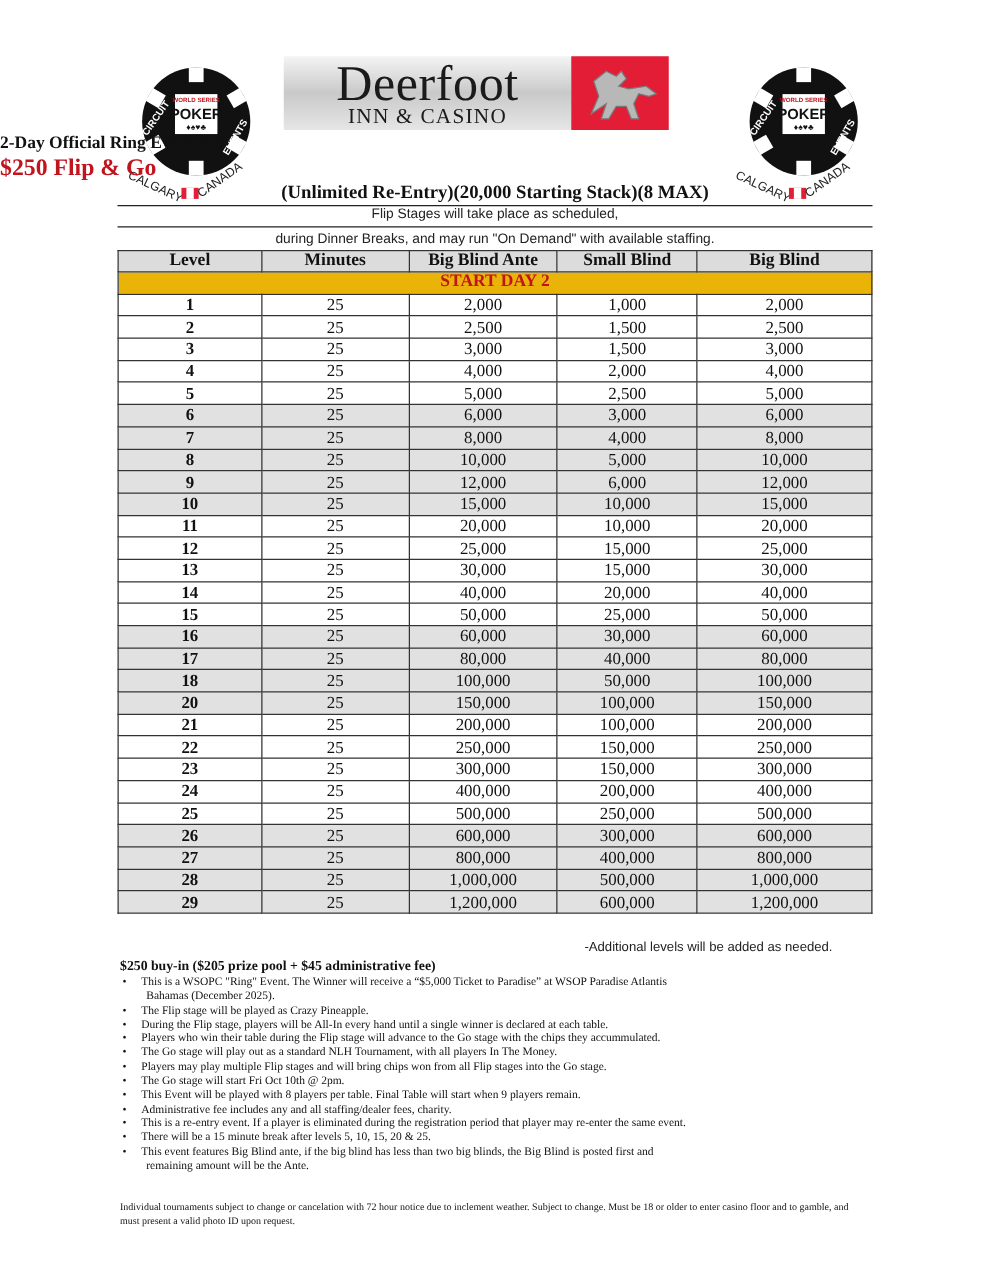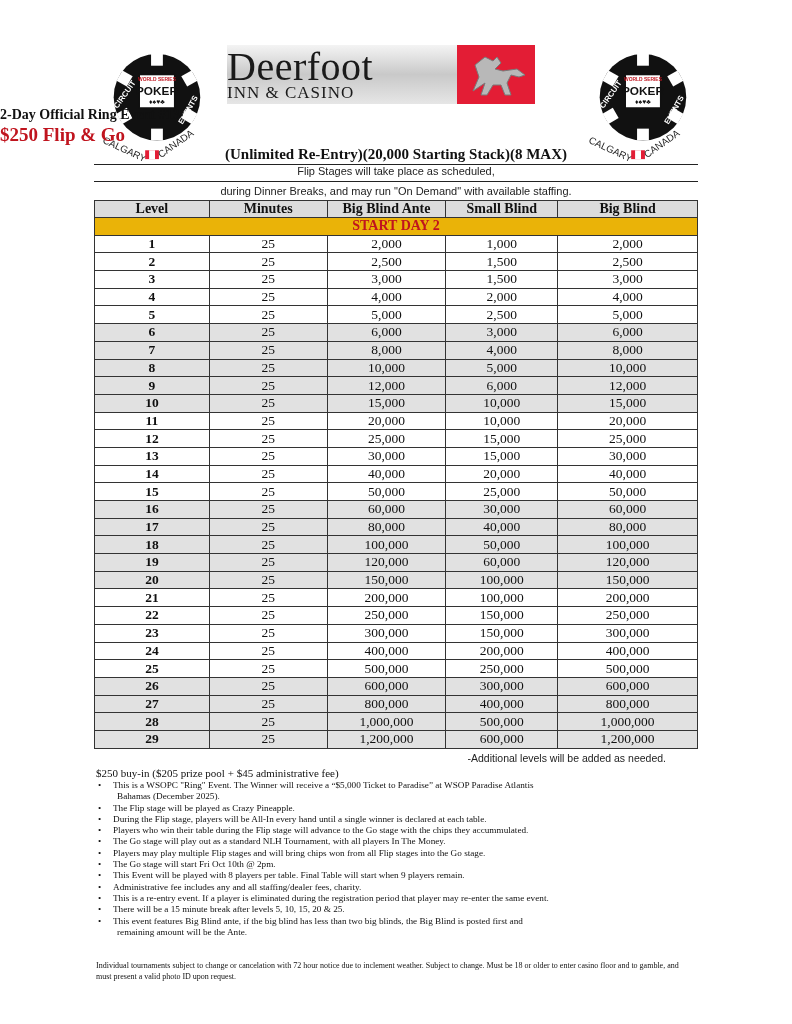--- a/index.html
+++ b/index.html
@@ -12,7 +12,7 @@
   .chip-logo svg { width: 100%; height: 100%; }
 
   .brand-banner { position: absolute; left: 227px; top: 45px; width: 308px; height: 59px; display: flex; }
-  .brand-left { flex: 1; background: linear-gradient(#f4f4f4, #c9c9c9 50%, #e6e6e6); display: flex; flex-direction: column; justify-content: center; }
+  .brand-left { flex: 1; background: linear-gradient(#f4f4f4, #c9c9c9 50%, #e6e6e6); display: flex; flex-direction: column; align-items: center; justify-content: center; }
   .brand-name { font-family: "Liberation Serif", serif; font-size: 40px; line-height: 36px; color: #1a1a1a; letter-spacing: 0.5px; }
   .brand-sub { font-family: "Liberation Serif", serif; font-size: 17px; line-height: 16px; color: #1a1a1a; letter-spacing: 1px; }
   .brand-mark { width: 78px; background: #e31d35; display: flex; align-items: center; justify-content: center; }

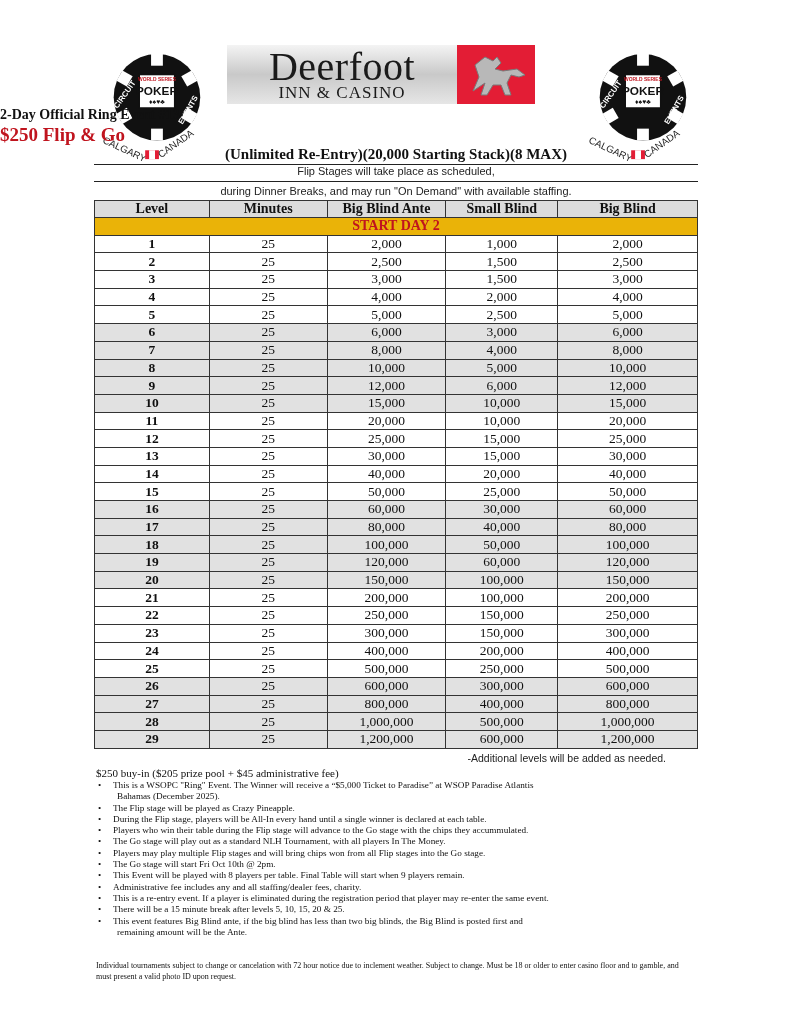--- a/index.html
+++ b/index.html
@@ -262,13 +262,6 @@
         <td>100,000</td>
       </tr>
       <tr class="shade">
-        <td class="lvl">19</td>
-        <td>25</td>
-        <td>120,000</td>
-        <td>60,000</td>
-        <td>120,000</td>
-      </tr>
-      <tr class="shade">
         <td class="lvl">20</td>
         <td>25</td>
         <td>150,000</td>

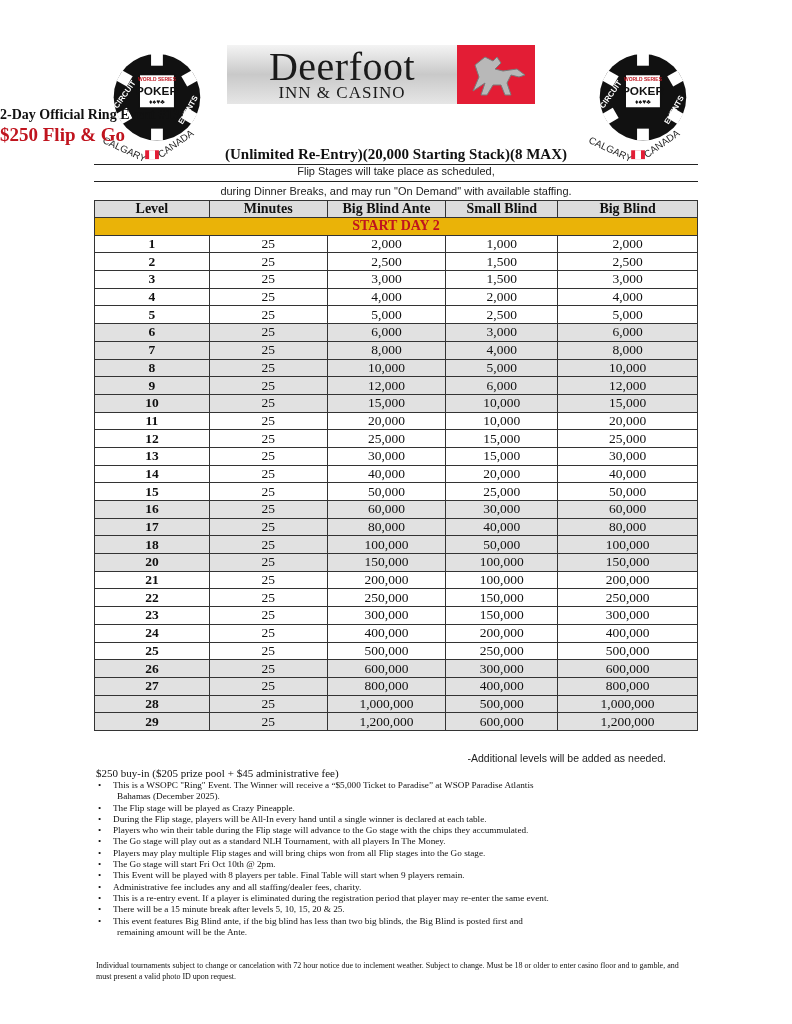--- a/index.html
+++ b/index.html
@@ -35,7 +35,7 @@
 
   .additional { position: absolute; right: 126px; top: 752px; font-family: "Liberation Sans", sans-serif; font-size: 10.5px; color: #222; }
 
-  .buyin { position: absolute; left: 96px; top: 767px; font-weight: normal; font-size: 11px; }
+  .buyin { position: absolute; left: 96px; top: 767px; font-weight: bold; font-size: 11px; }
   ul.rules { position: absolute; left: 96px; top: 780px; margin: 0; padding: 0; list-style: none; font-size: 9.2px; line-height: 11.3px; width: 600px; }
   ul.rules li { position: relative; padding-left: 17px; }
   ul.rules li::before { content: "•"; position: absolute; left: 2px; top: 0; }

